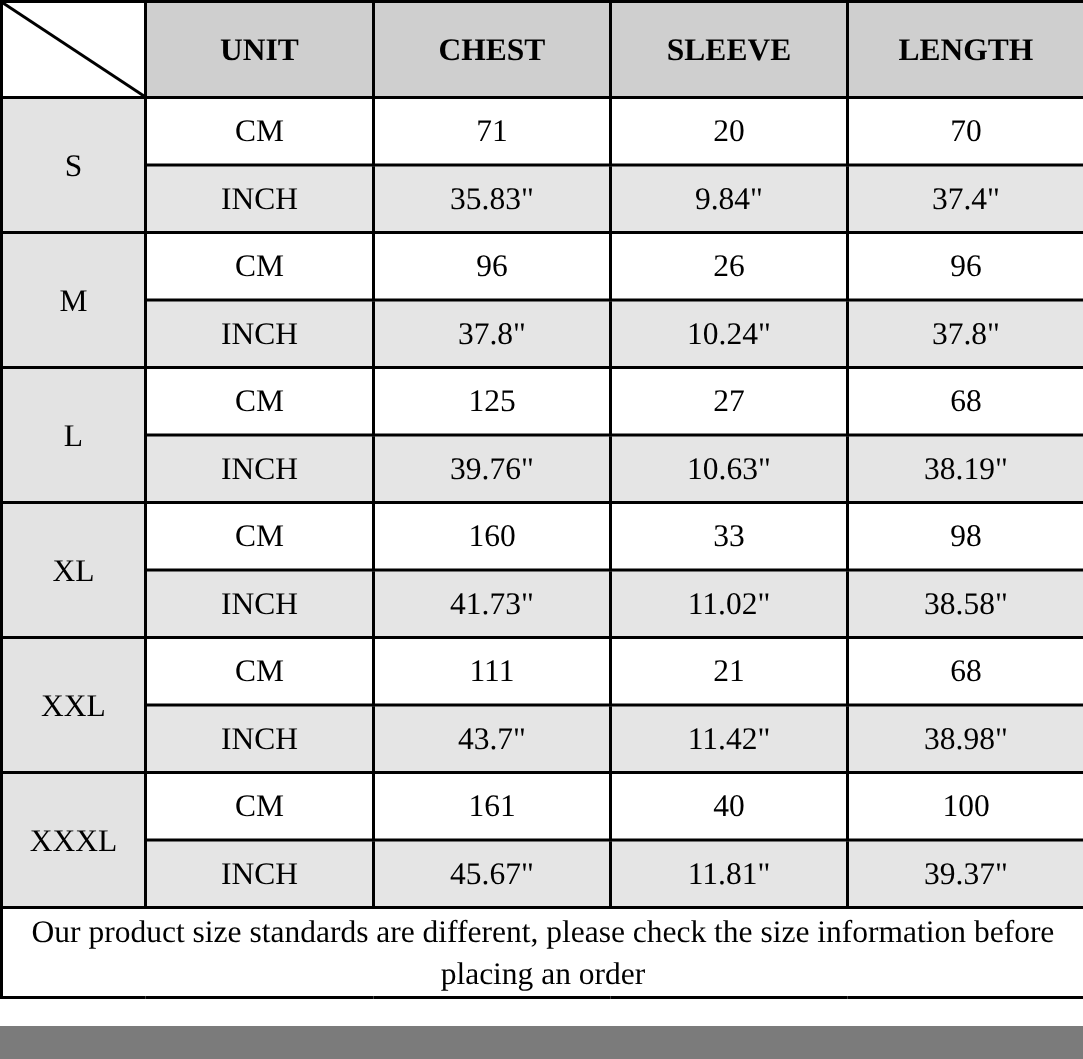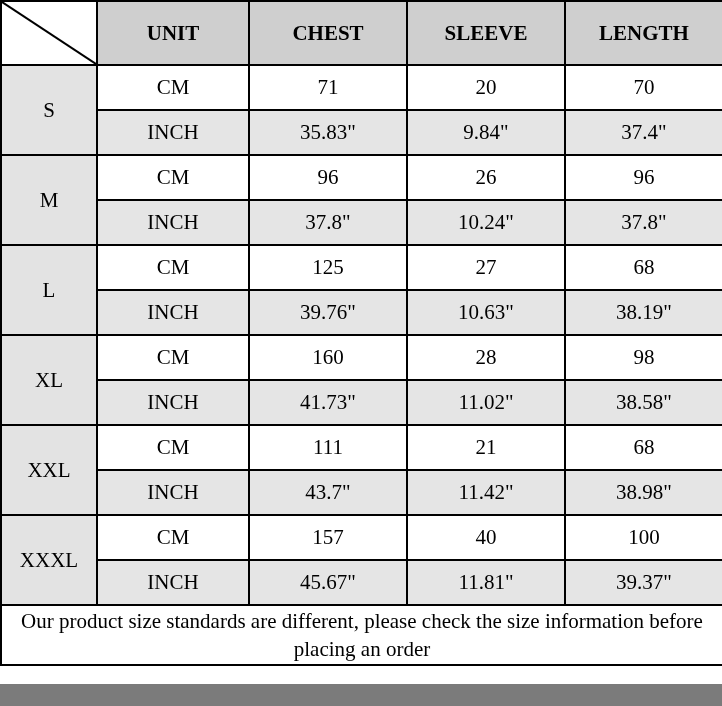--- a/index.html
+++ b/index.html
@@ -184,7 +184,7 @@
         <td class="size-cell" rowspan="2">XL</td>
         <td>CM</td>
         <td>160</td>
-        <td>28</td>
+        <td>33</td>
         <td>98</td>
       </tr>
       <tr class="row-inch">

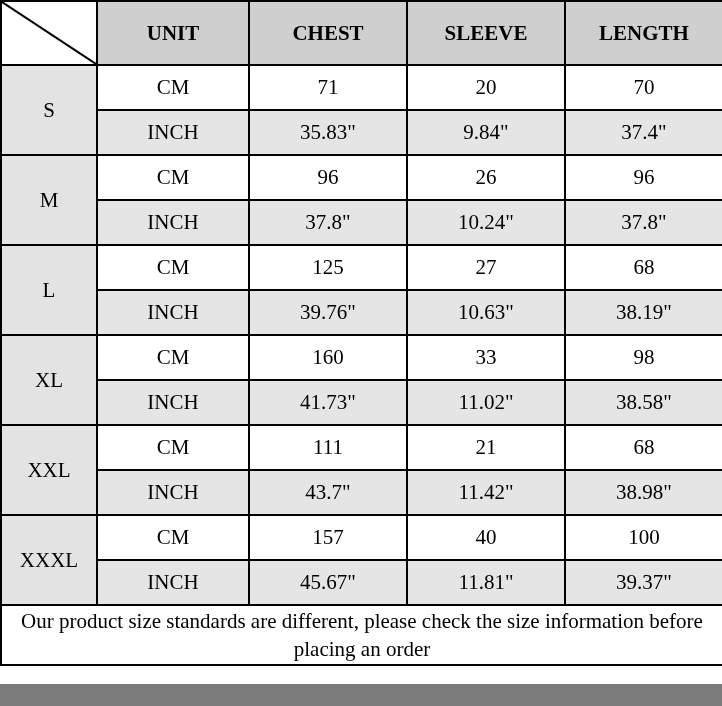--- a/index.html
+++ b/index.html
@@ -211,7 +211,7 @@
       <tr class="row-cm">
         <td class="size-cell" rowspan="2">XXXL</td>
         <td>CM</td>
-        <td>157</td>
+        <td>161</td>
         <td>40</td>
         <td>100</td>
       </tr>

